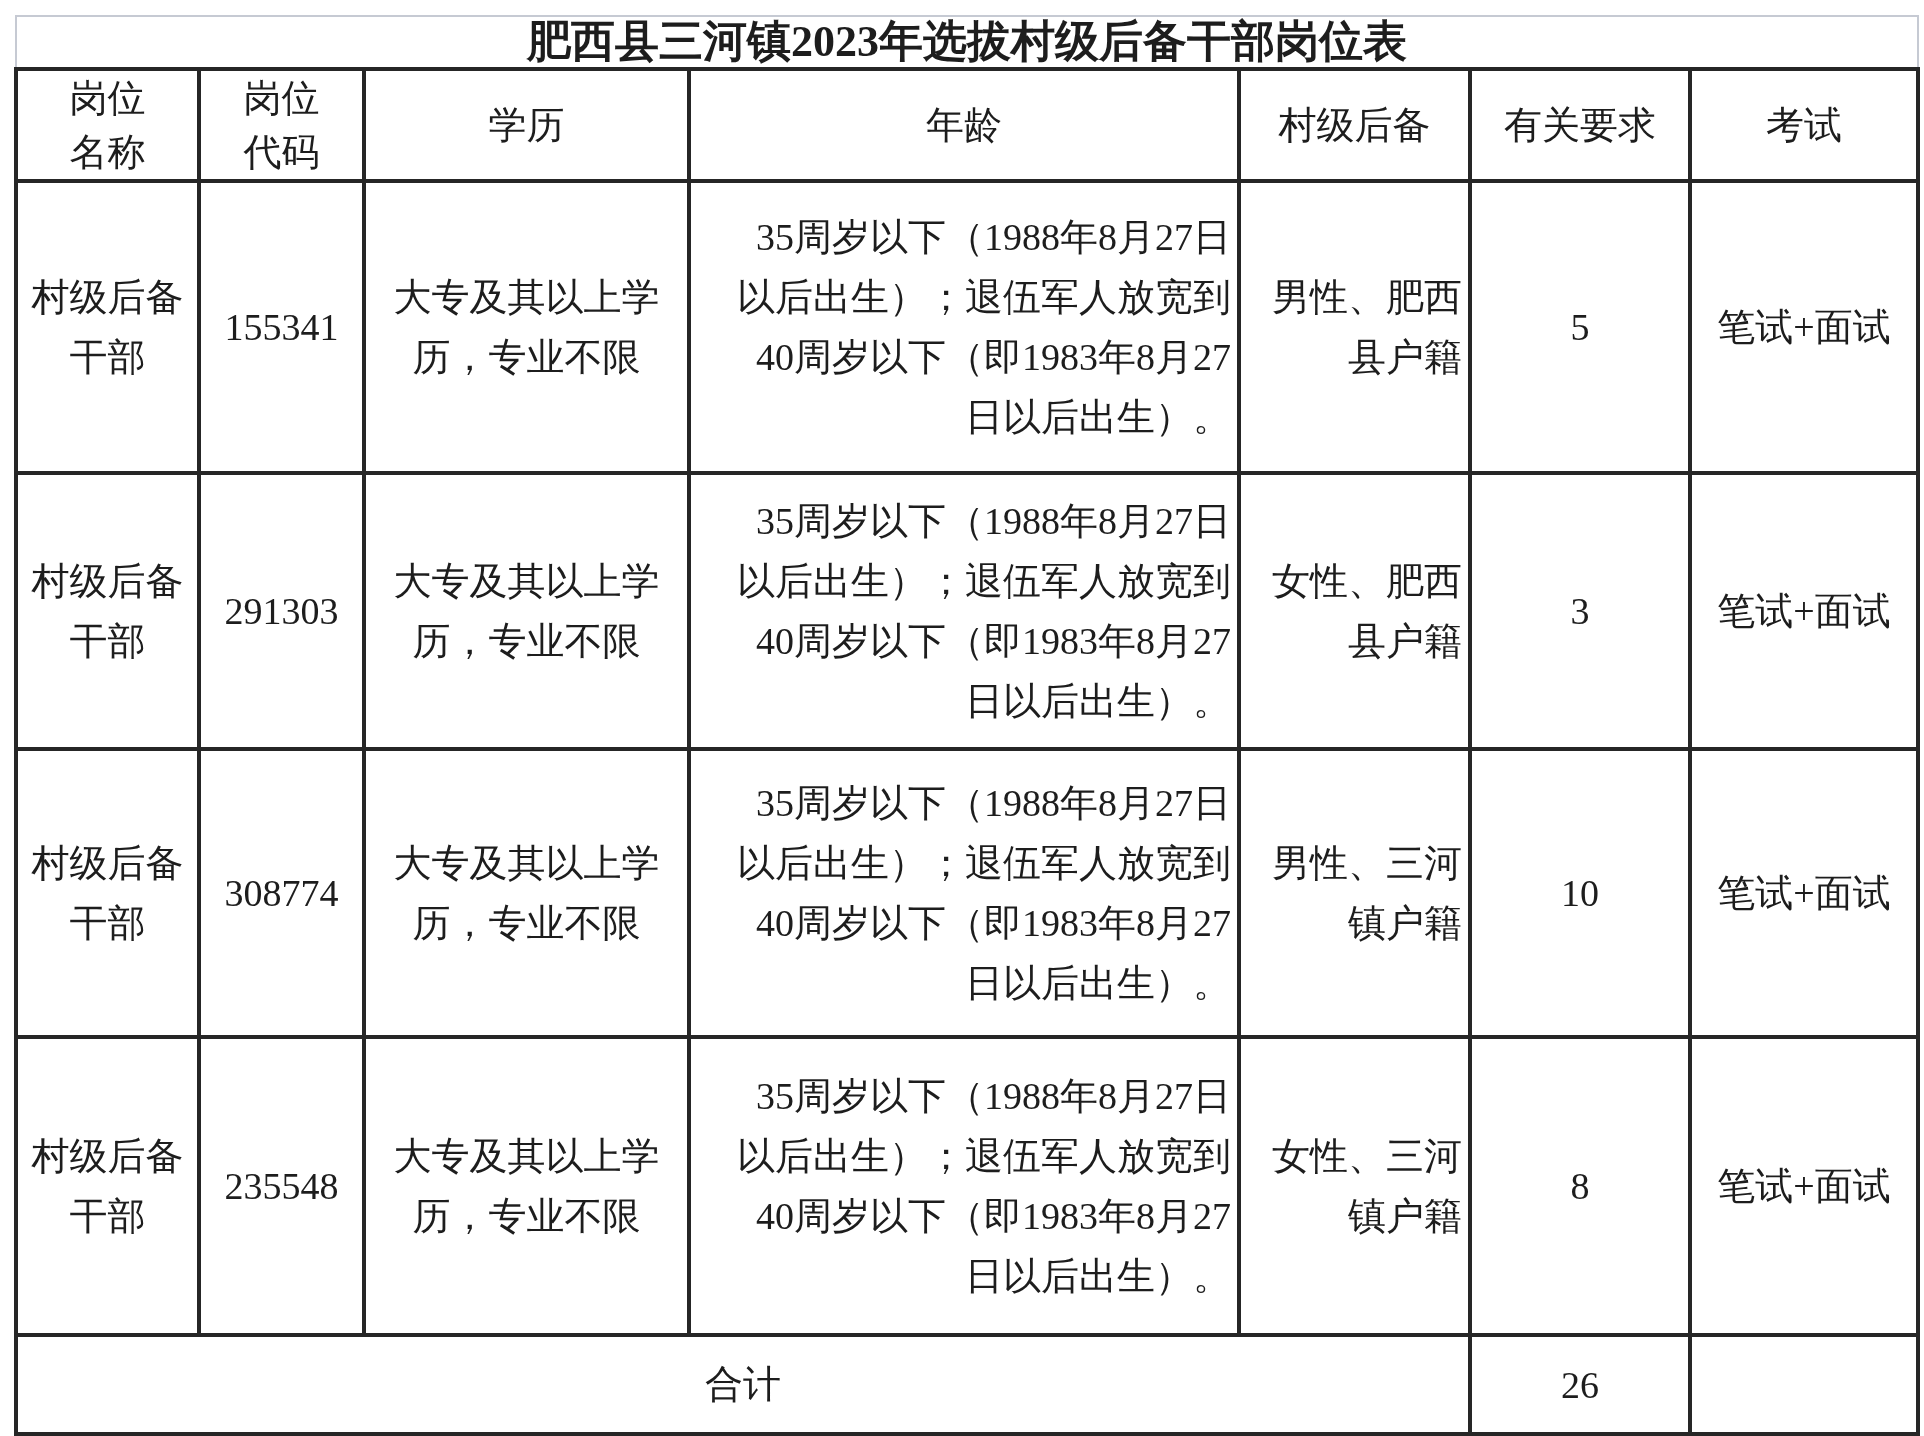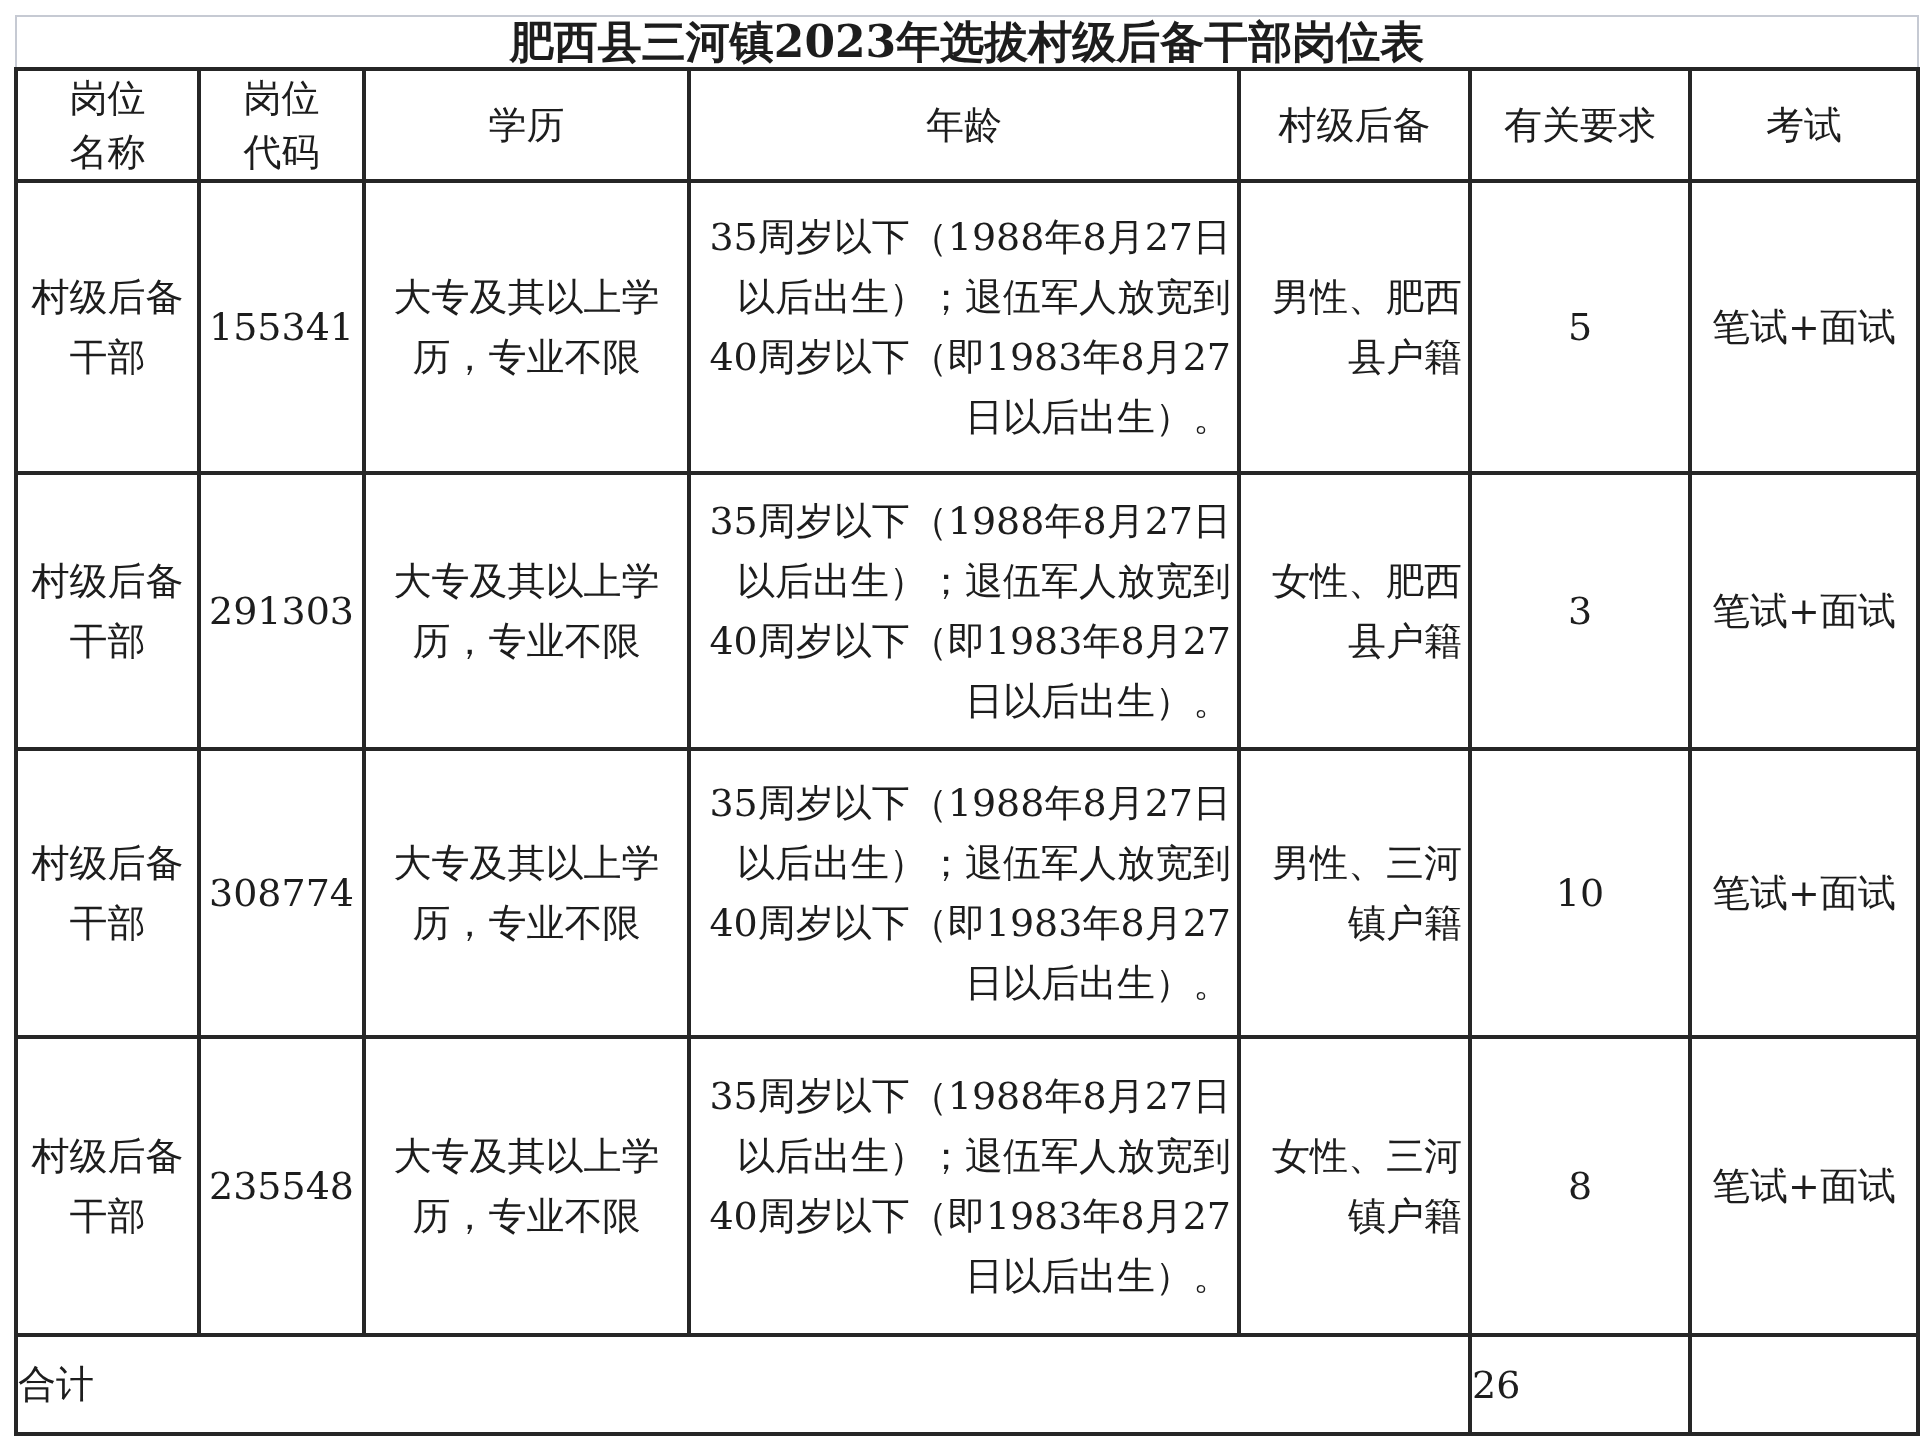--- a/index.html
+++ b/index.html
@@ -25,6 +25,7 @@
     font-weight: normal;
     padding: 0;
     overflow: hidden;
+    font-family: Liberation Serif, serif;
   }
   tr.title-row td {
     border: 2px solid #c6cad3;

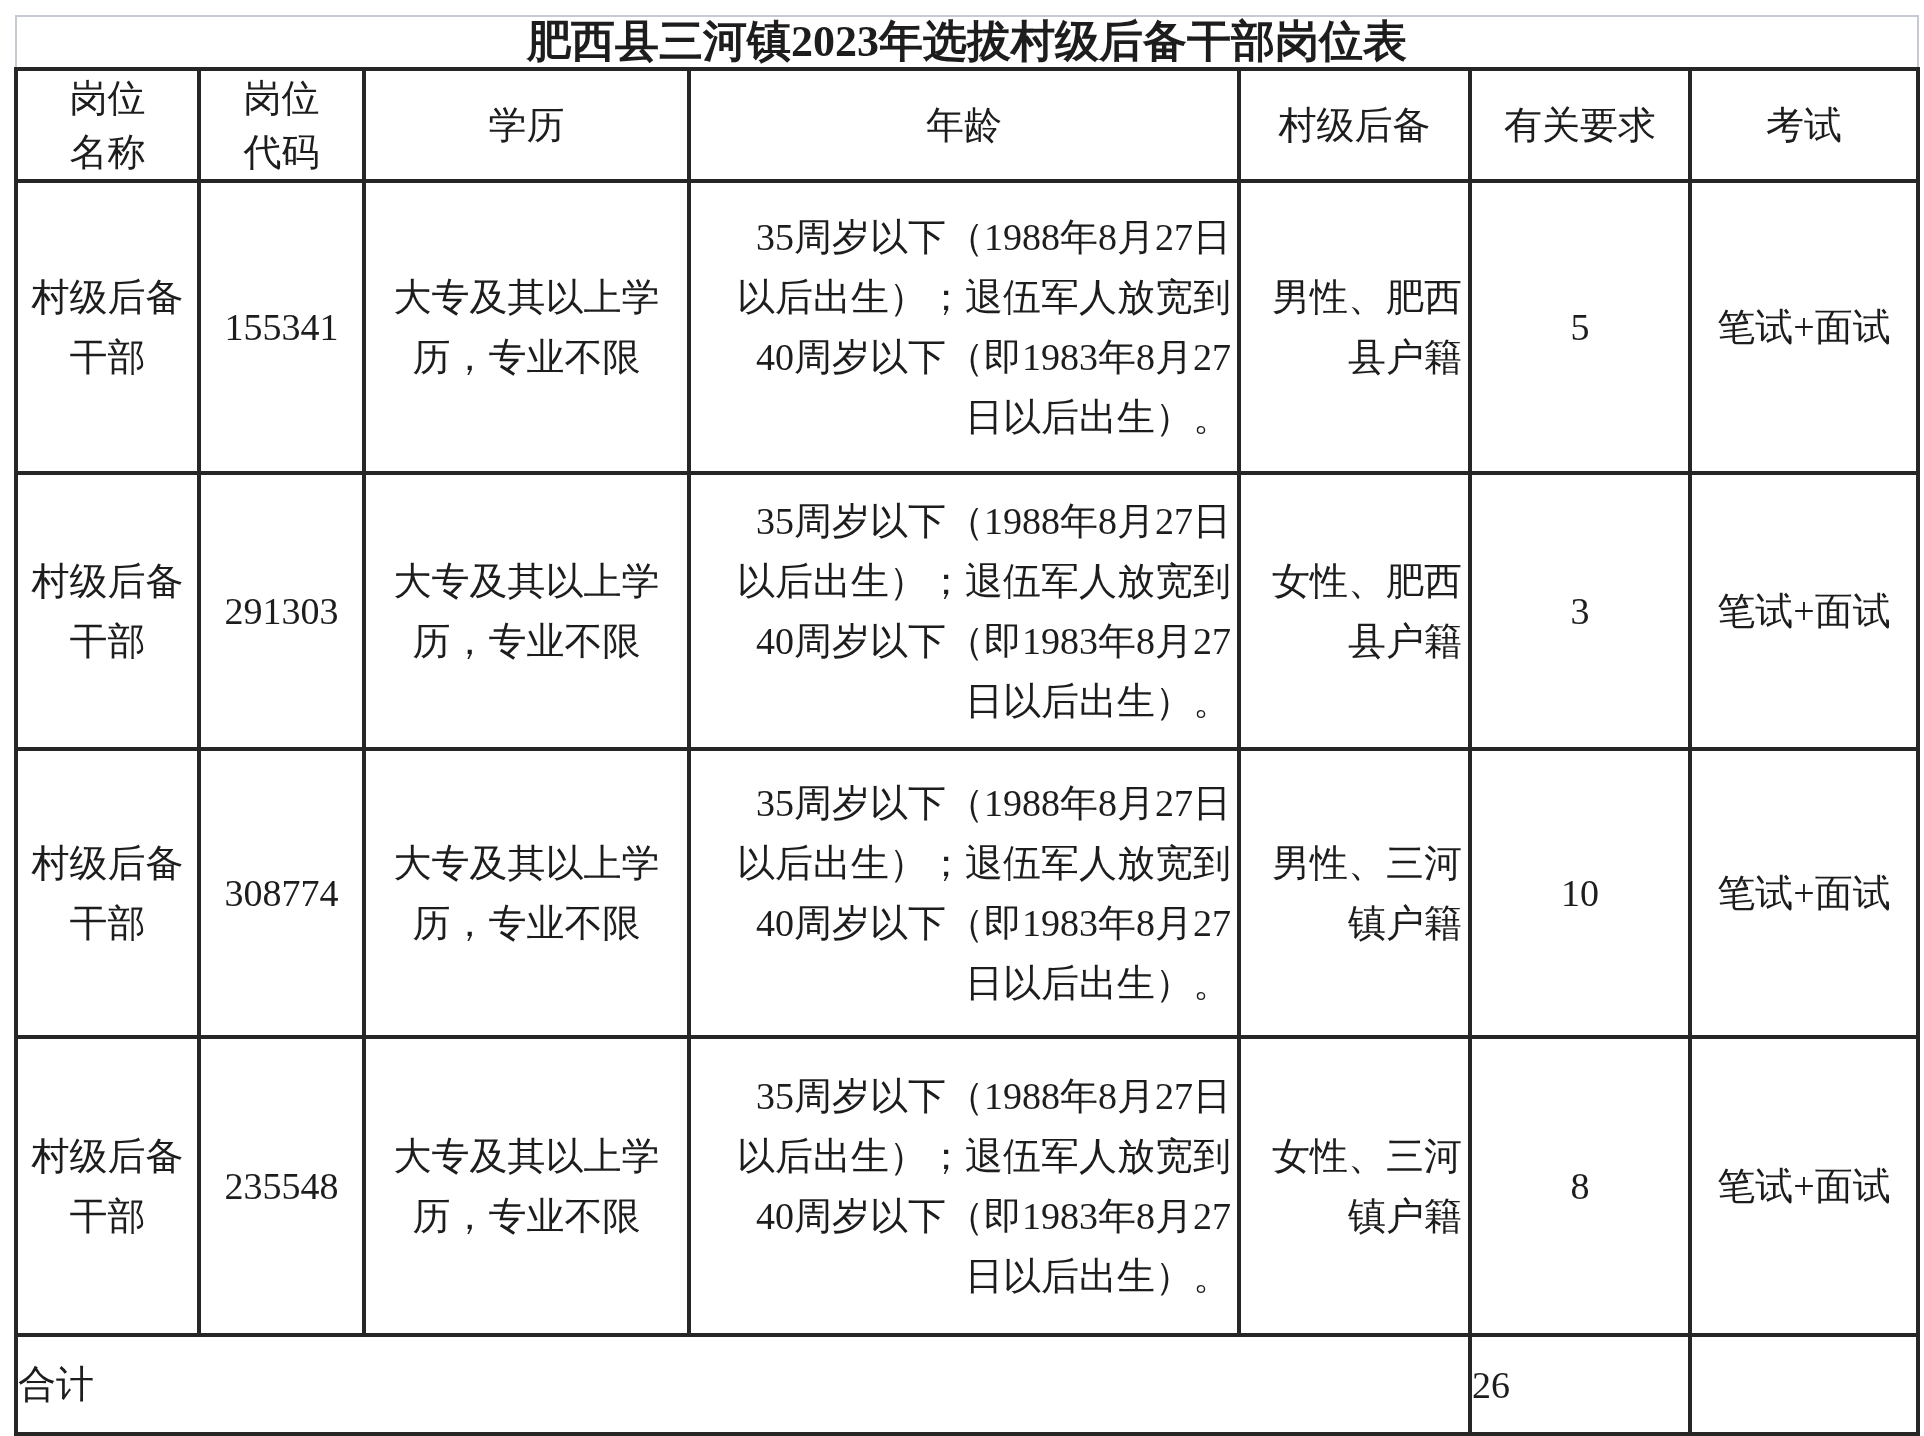--- a/index.html
+++ b/index.html
@@ -59,7 +59,7 @@
   tr.footer-row td {
     height: 95px;
     font-size: 38px;
-    text-align: left;
+    text-align: center;
     border-bottom-width: 6px;
   }
 </style>

